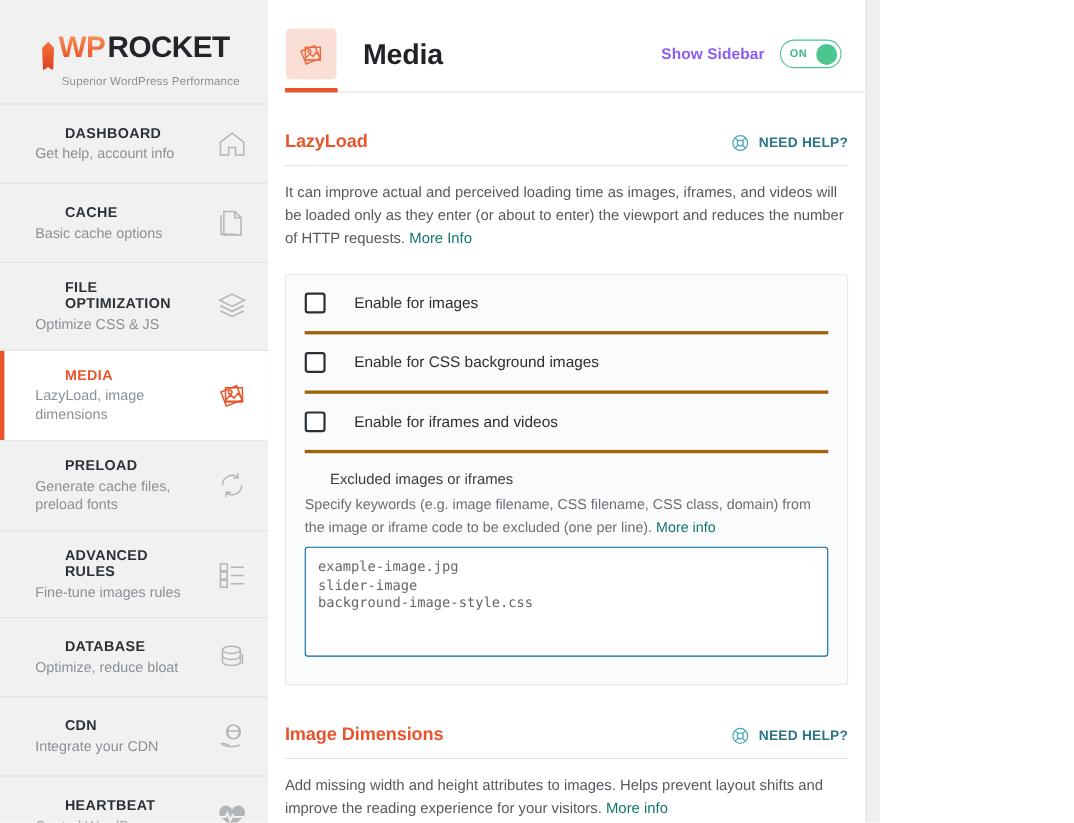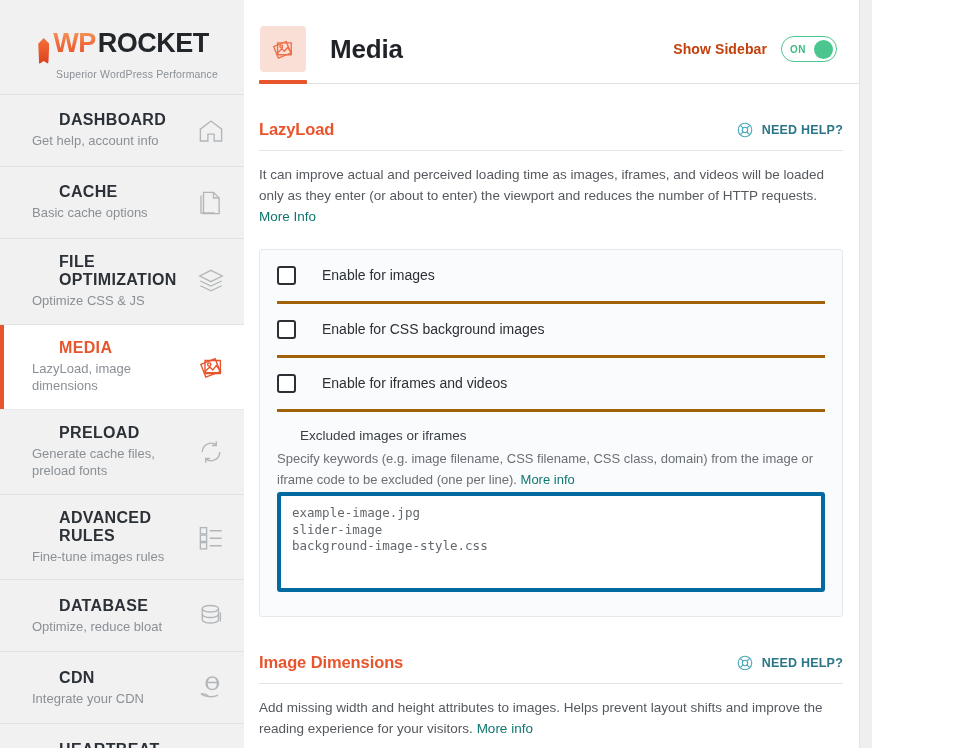--- a/index.html
+++ b/index.html
@@ -9,7 +9,7 @@
     background: #ffffff;
     overflow: hidden;
   }
-  .app { display: flex; width: 872px; height: 748px; position: relative; }
+  .app { display: flex; width: 800px; height: 748px; position: relative; }
 
   
   .sidebar {

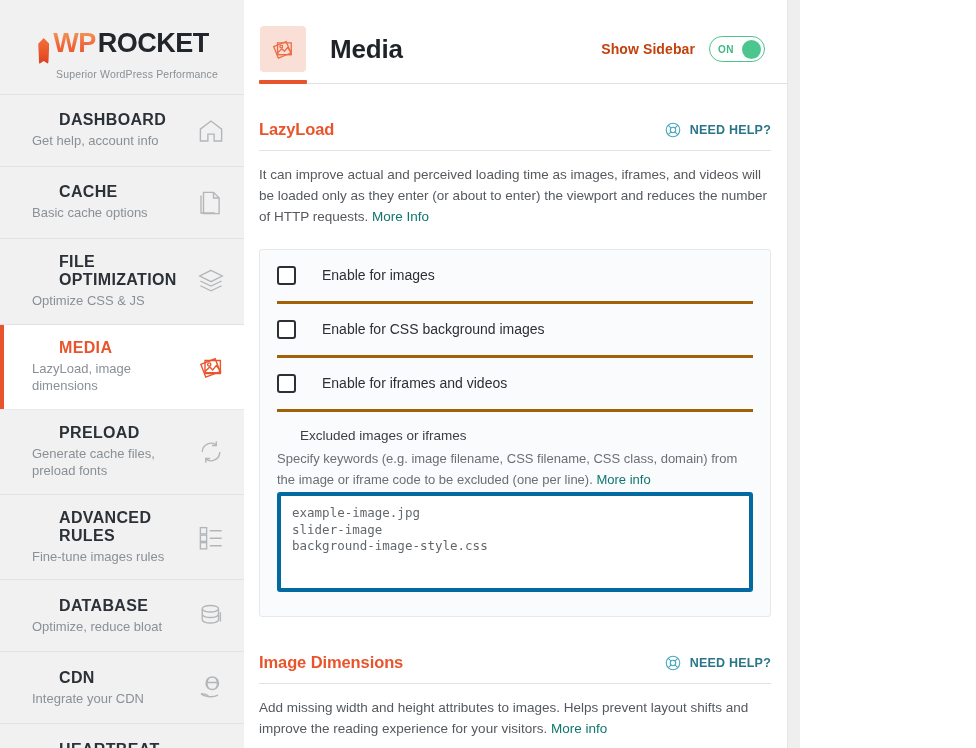--- a/index.html
+++ b/index.html
@@ -98,7 +98,7 @@
   }
   .header-right { margin-left: auto; display: flex; align-items: center; padding-right: 19px;}
   .sidebar-toggle-label {
-    font-size: 14px; font-weight: bold; color: #c2410c; margin-right: 14px;
+    font-size: 14px; font-weight: bold; color: #8b5cf6; margin-right: 14px;
     letter-spacing: 0.1px;
   }
   .toggle {

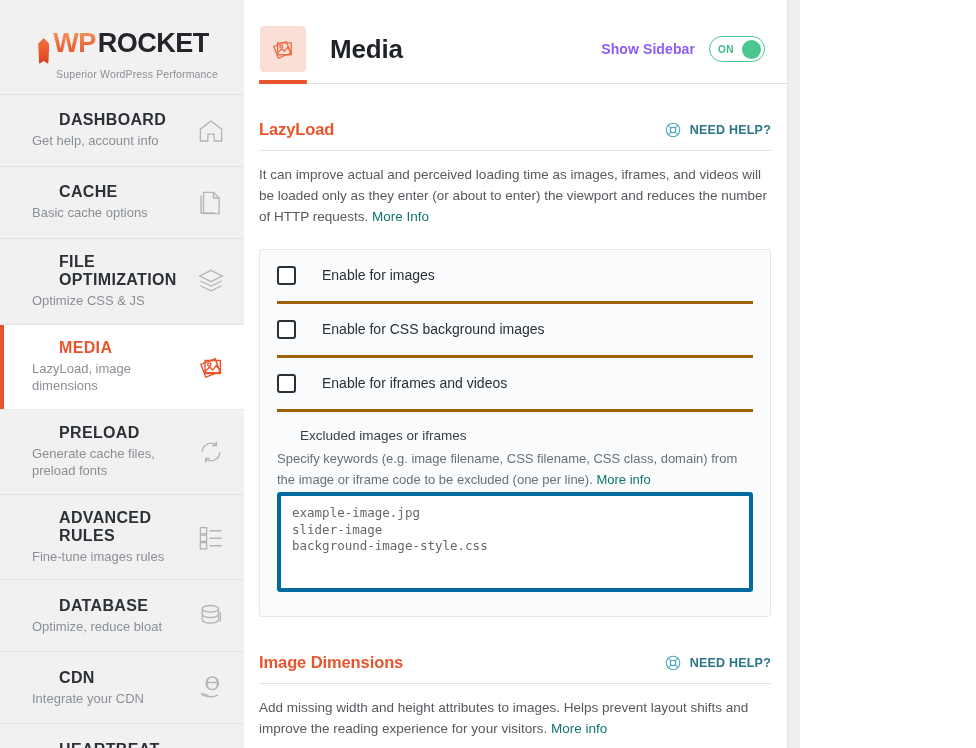--- a/index.html
+++ b/index.html
@@ -60,7 +60,7 @@
   }
   .nav-text { max-width: 152px; }
   .nav-title {
-    font-size: 16px; font-weight: bold; color: #2C3137;
+    font-size: 13px; font-weight: bold; color: #2C3137;
     letter-spacing: 0.35px; text-transform: uppercase; padding-left: 27px;
   }
   .nav-item.active .nav-title { color: #E8552D; }

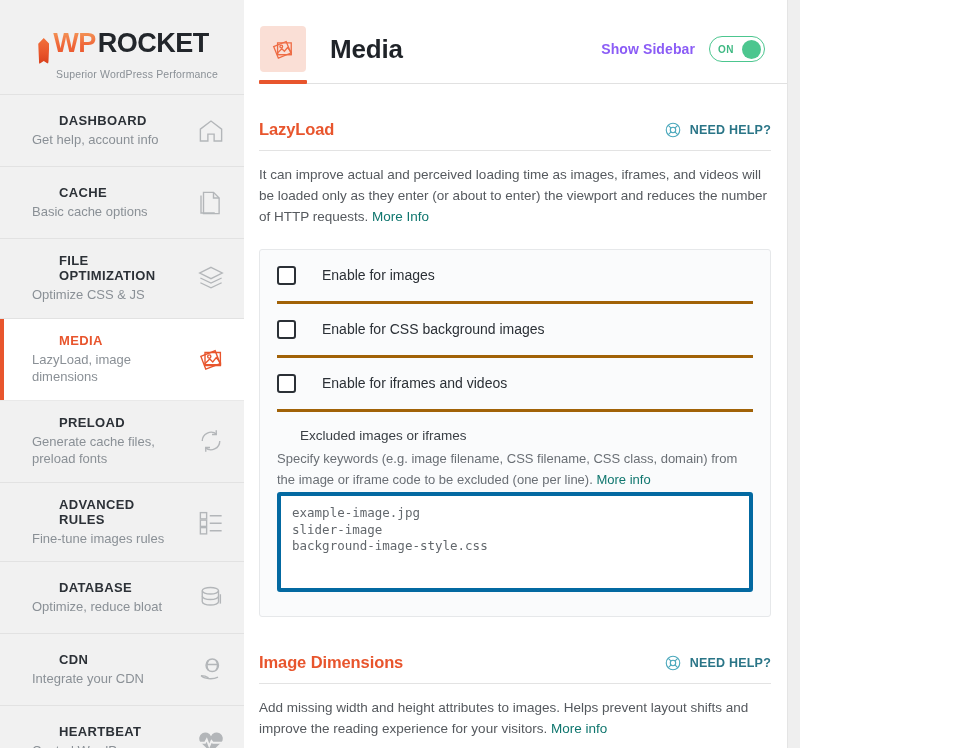--- a/index.html
+++ b/index.html
@@ -165,9 +165,9 @@
     font-size: 13px; color: #6A6F75; line-height: 1.6; margin-top: 6px; max-width: 652px;
   }
   .textarea {
-    margin-top: 2px;
+    margin-top: 7px;
     width: 100%; height: 100px;
-    border: 4px solid #0369a1; border-radius: 3px;
+    border: 1px solid #0369a1; border-radius: 3px;
     background: #FFFFFF;
     padding: 9px 11px;
     font-family: "DejaVu Sans Mono", monospace;

